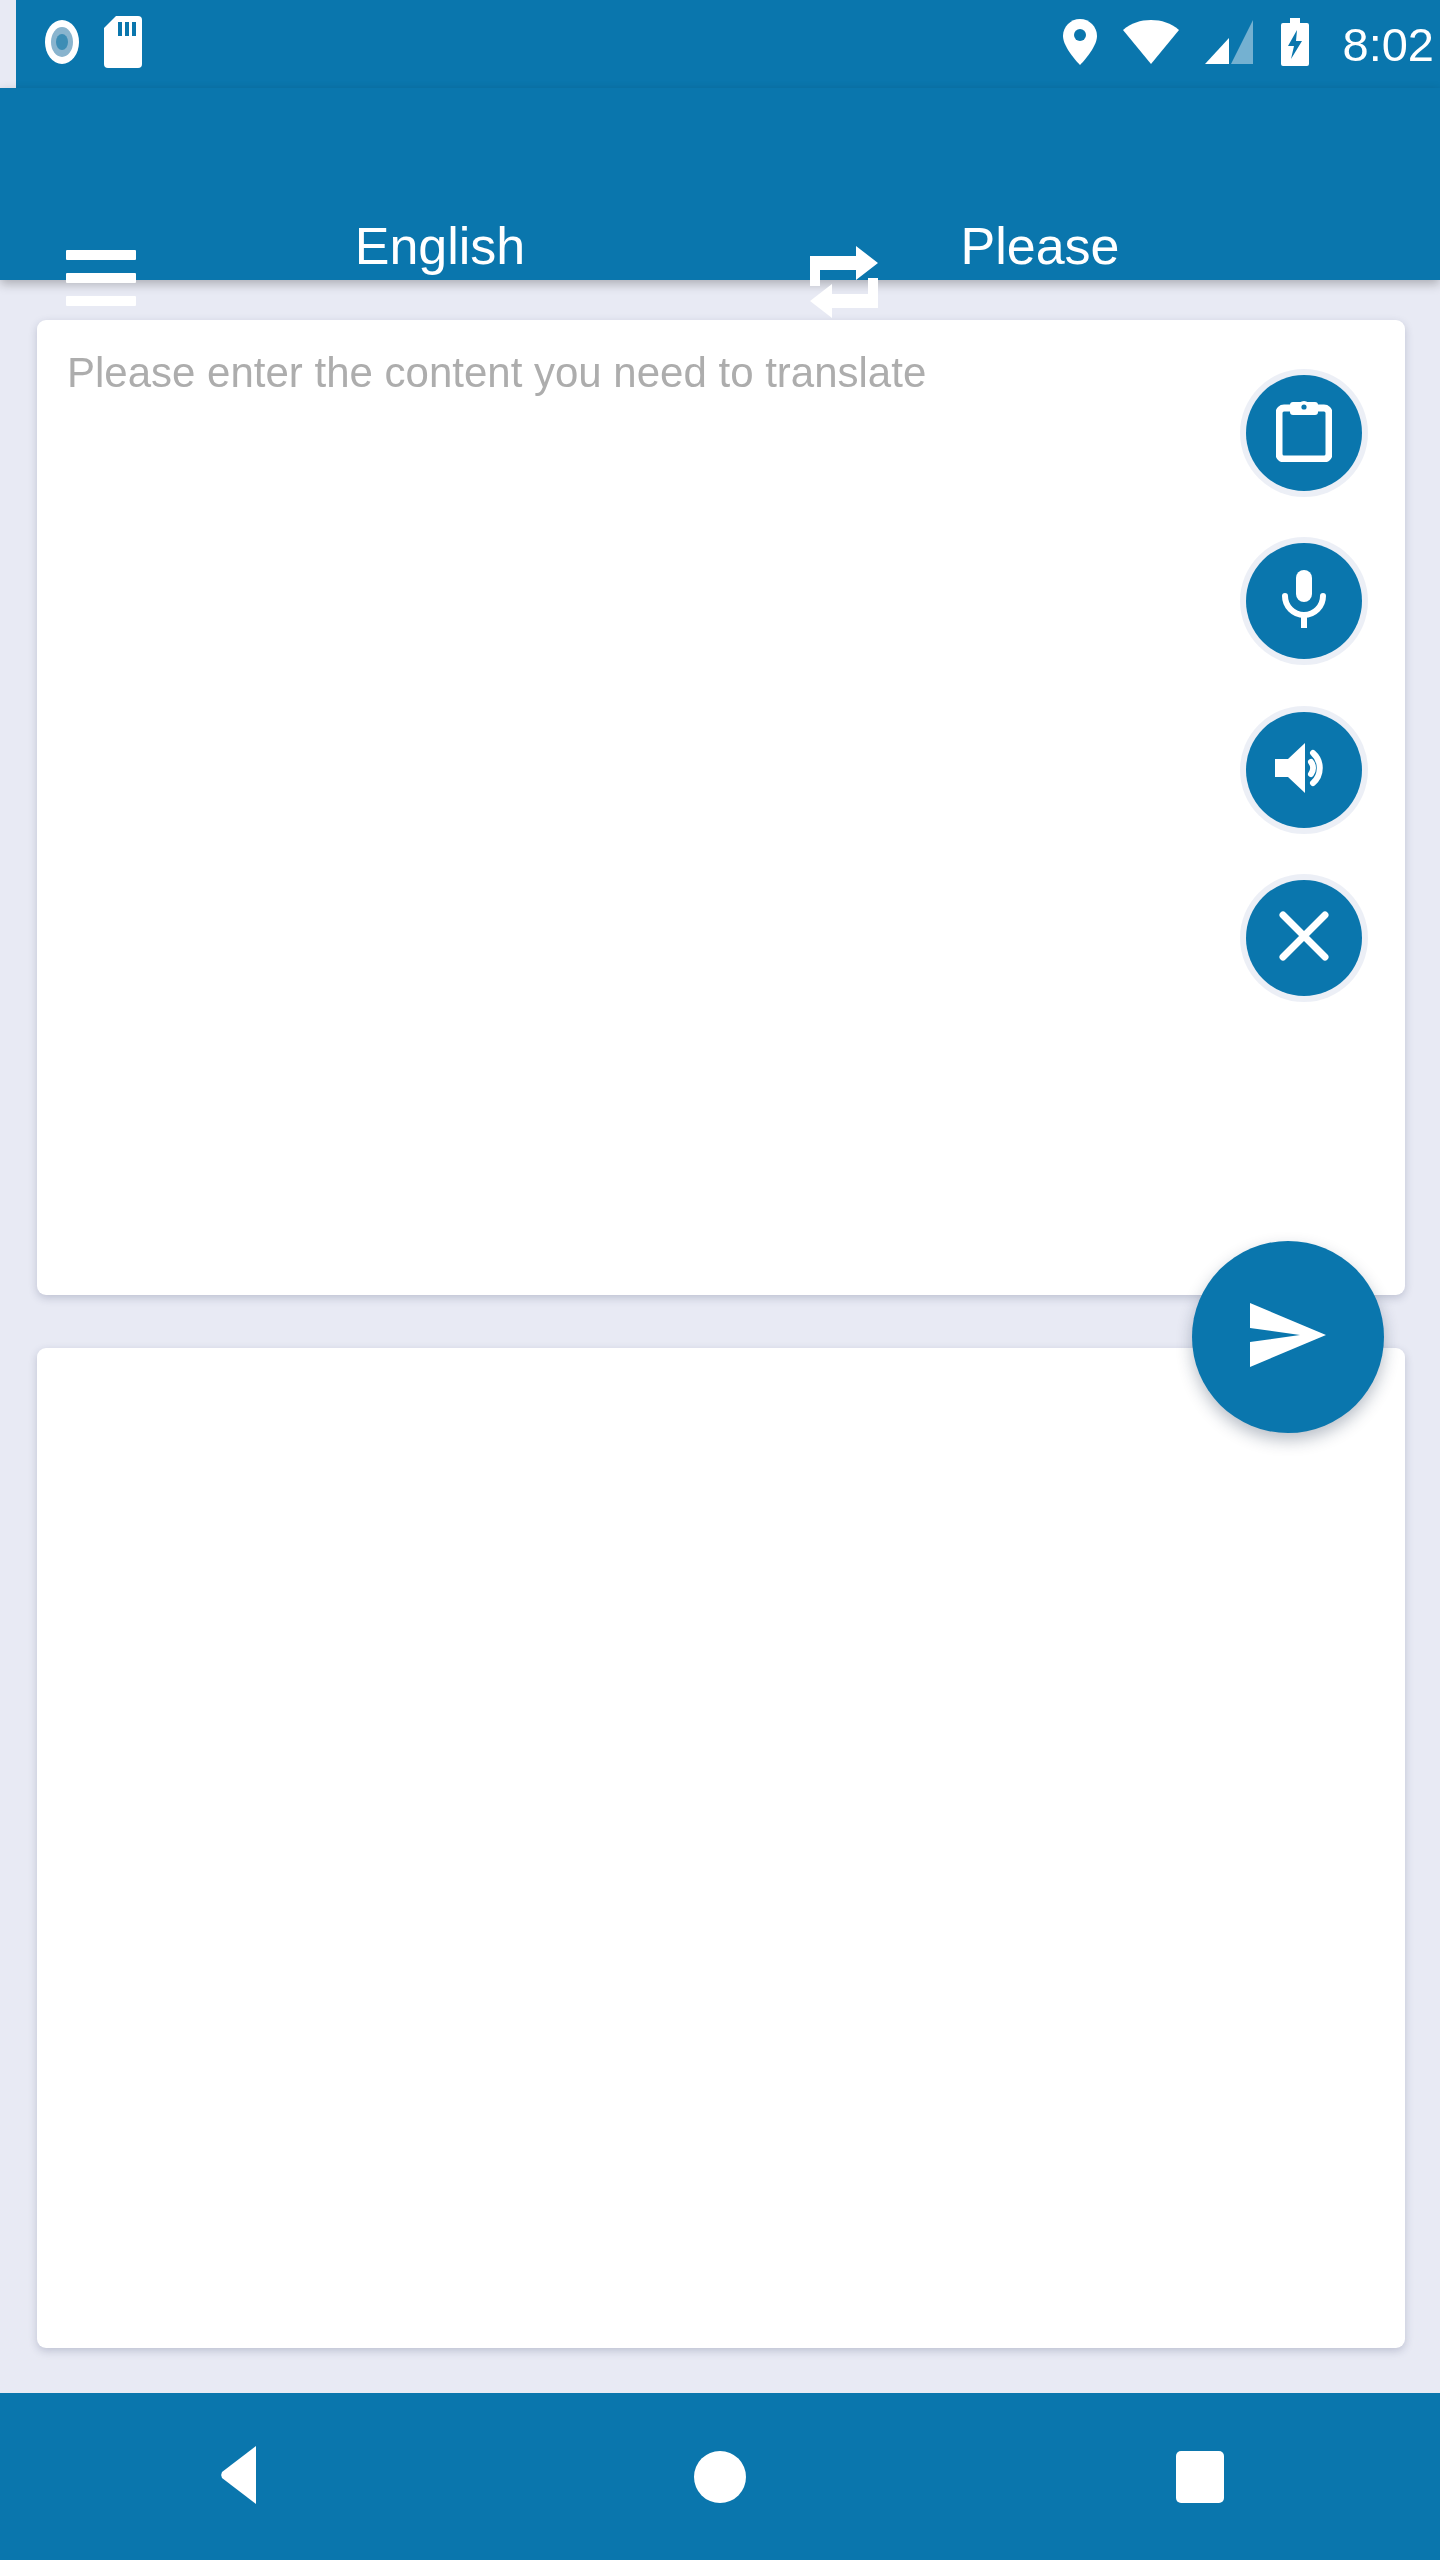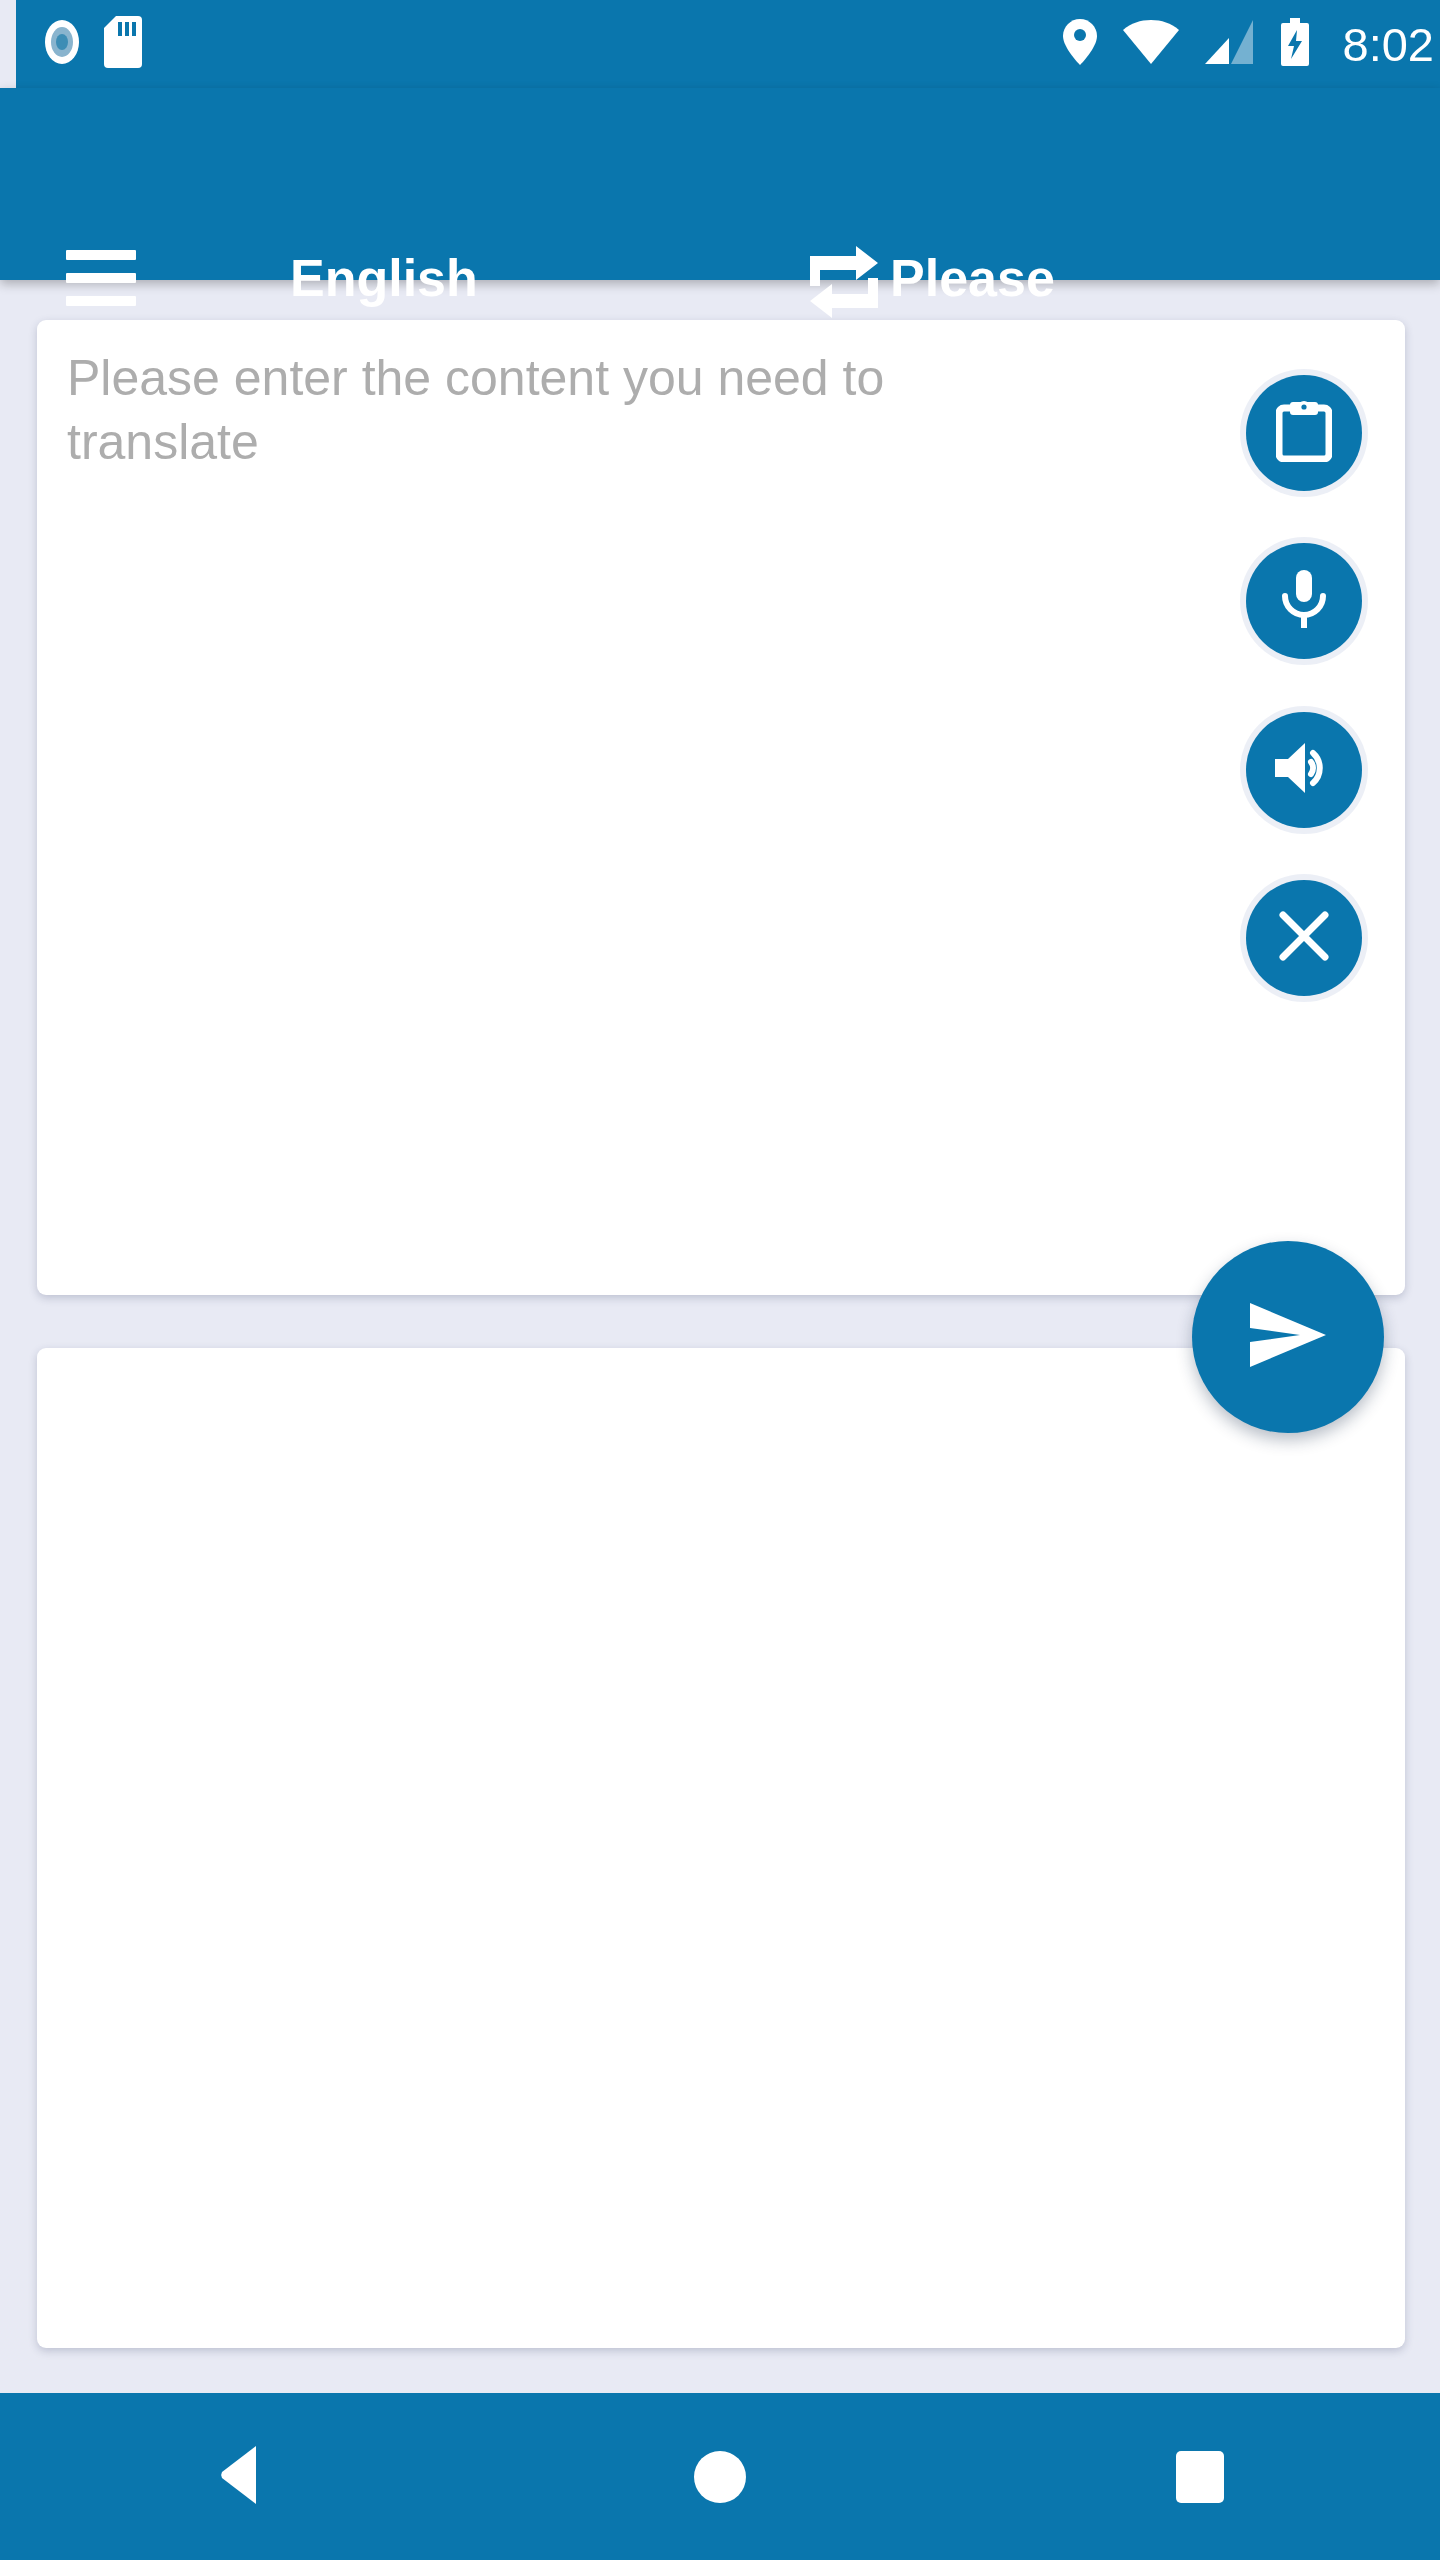--- a/index.html
+++ b/index.html
@@ -52,9 +52,9 @@
     width:70px; height:10px; background:#ffffff; border-radius:1px;
   }
   .lang-label {
-    position:absolute; top:152px;
-    color:#ffffff; font-size:52px; font-weight:700;
-    line-height:76px; cursor:pointer;
+    position:absolute; top:120px;
+    color:#ffffff; font-size:52px; font-weight:400;
+    line-height:76px; text-align:center; cursor:pointer;
     white-space:nowrap;
   }
   #lang-source { left:290px; width:300px; }

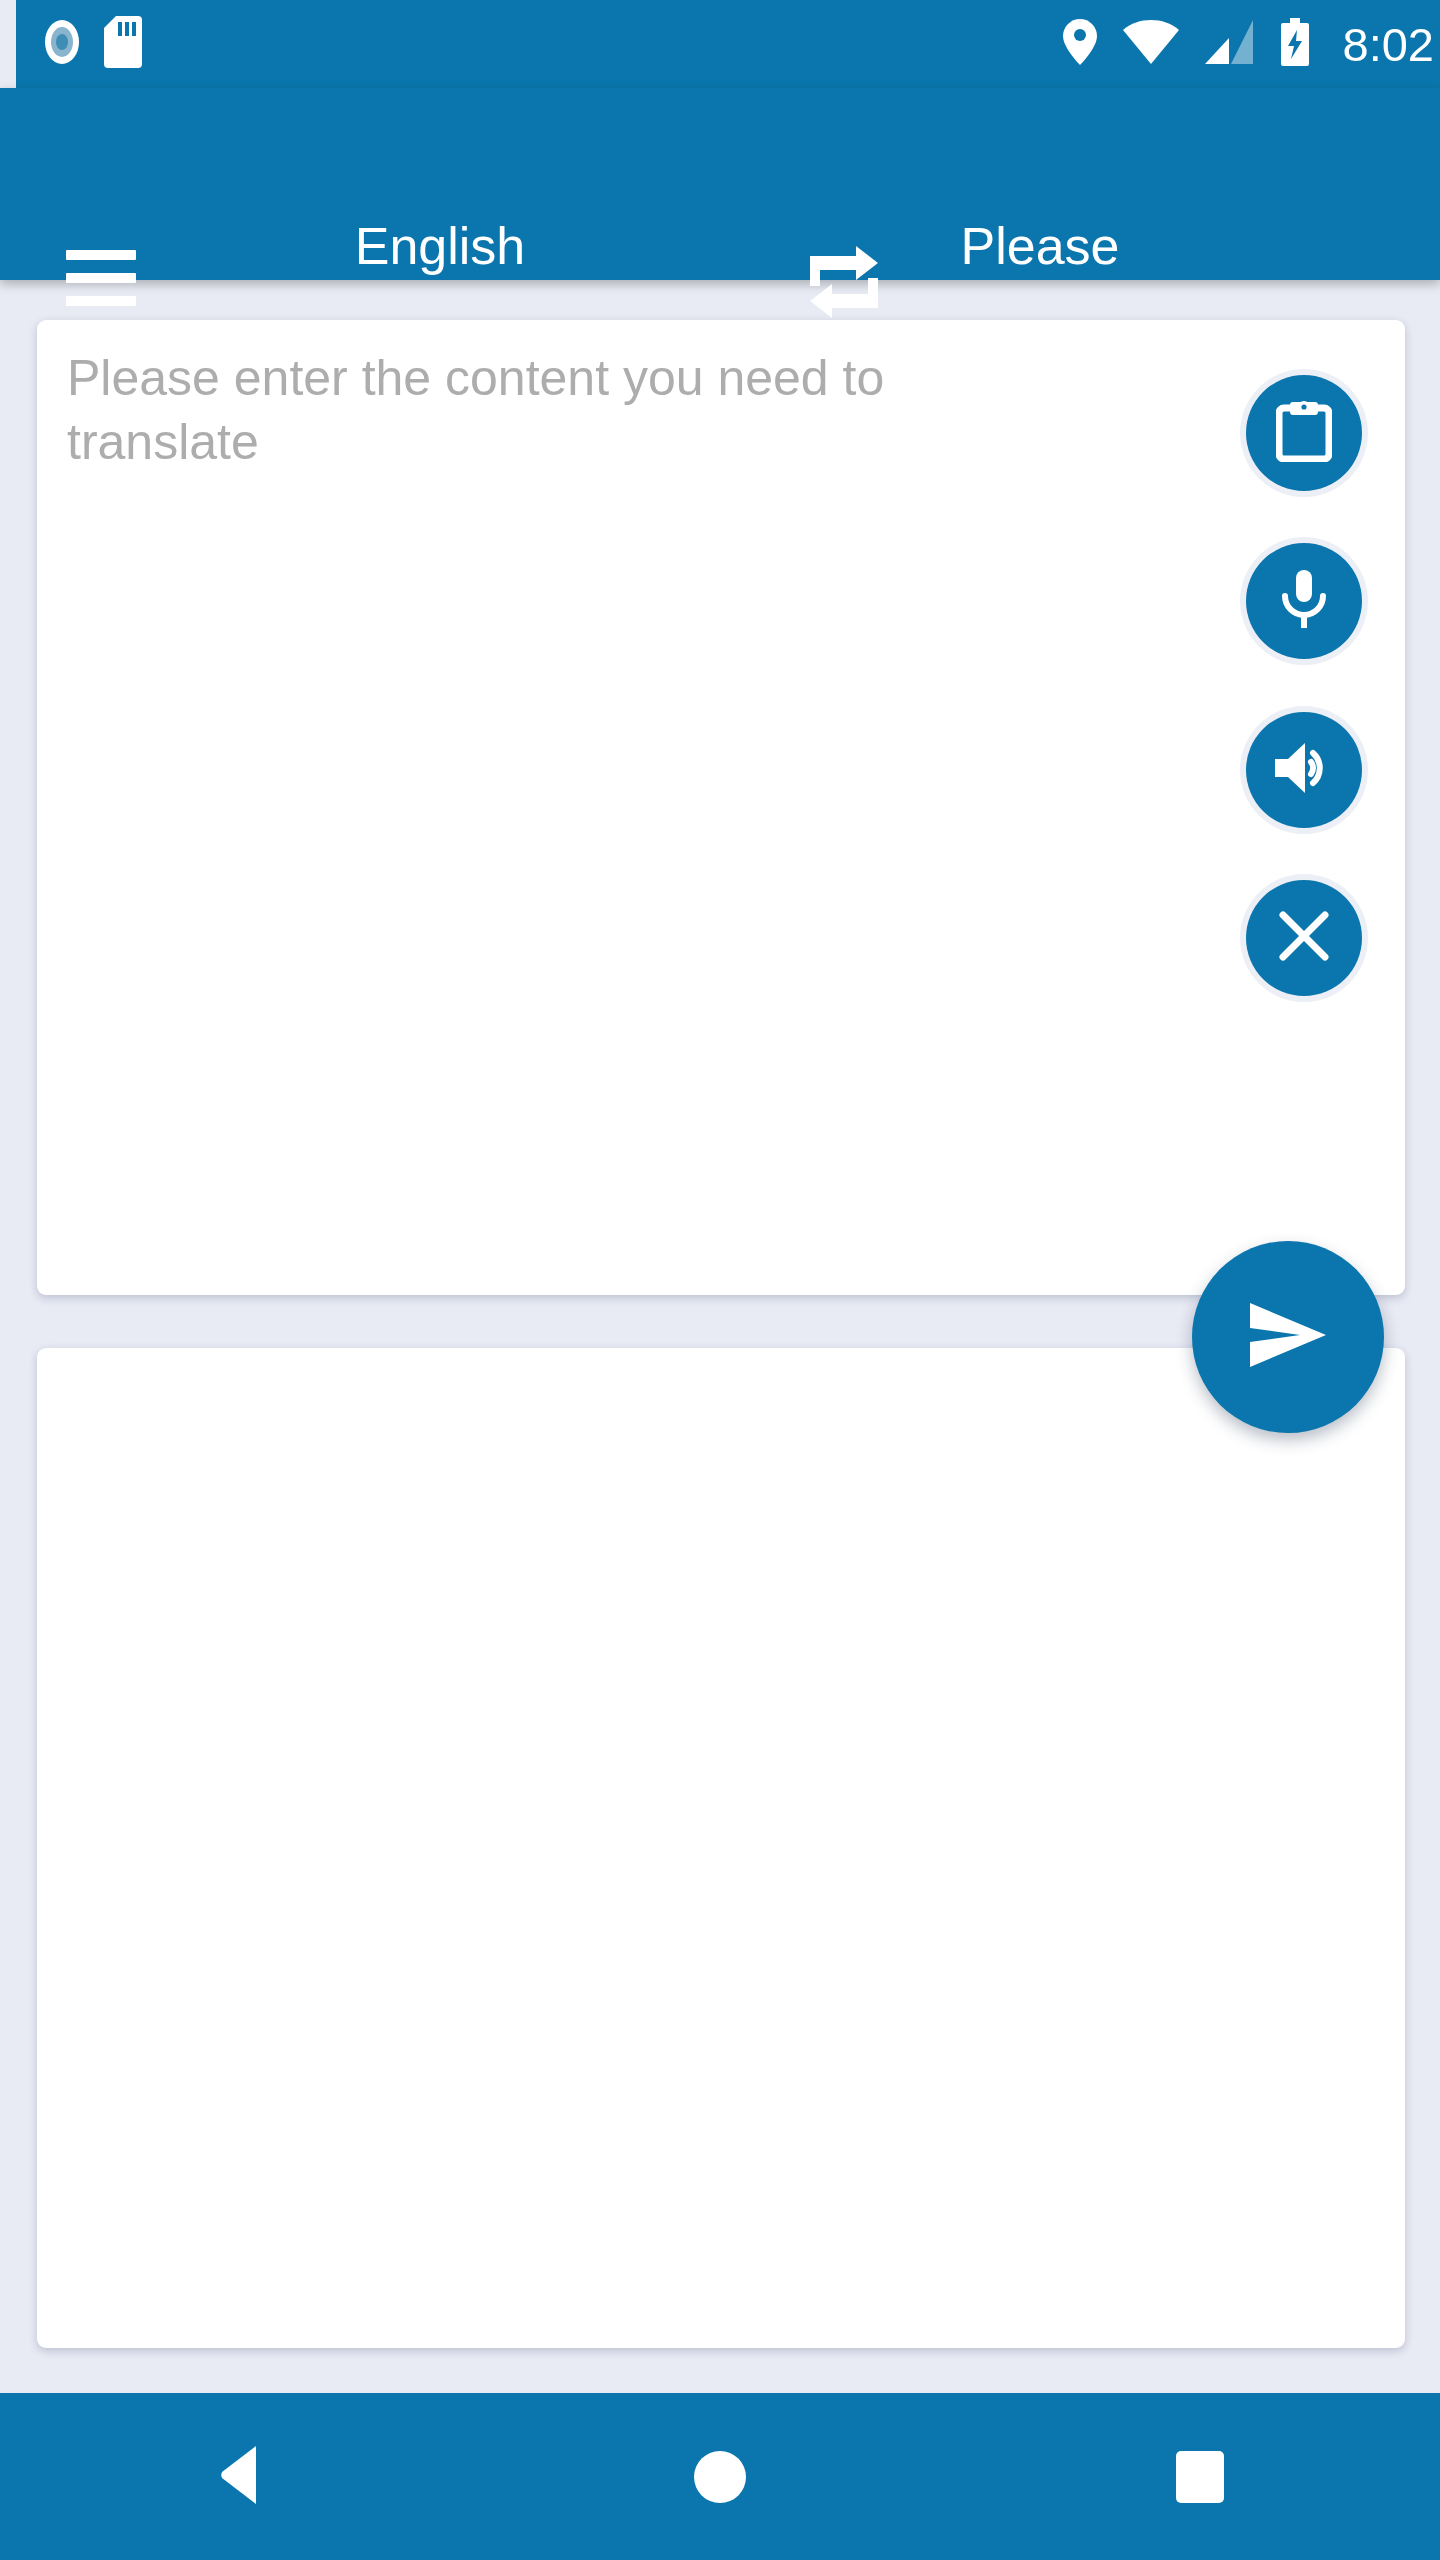--- a/index.html
+++ b/index.html
@@ -79,7 +79,7 @@
   .placeholder {
     position:absolute; left:30px; top:26px;
     width:940px;
-    color:#adadad; font-size:50px; line-height:1.28;
+    color:#adadad; font-size:42px; line-height:1.28;
     font-weight:400;
     user-select:none;
   }

